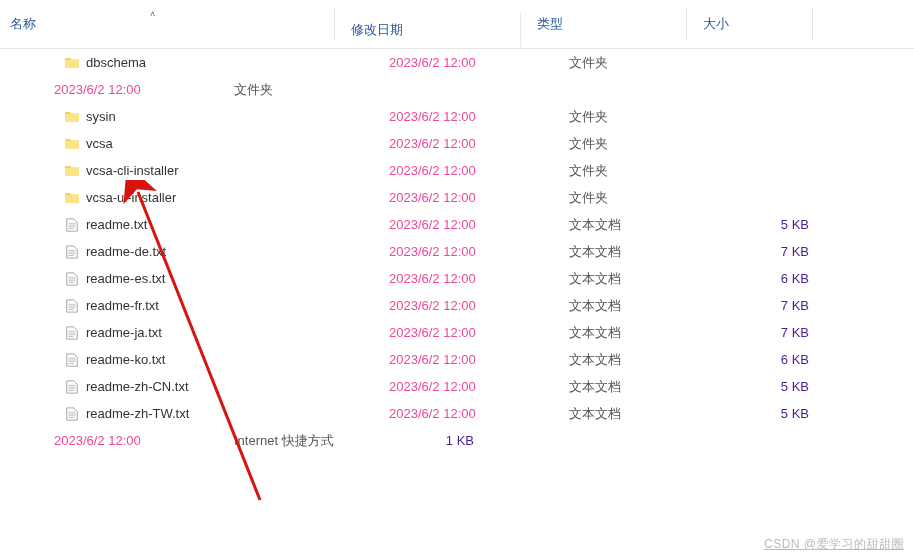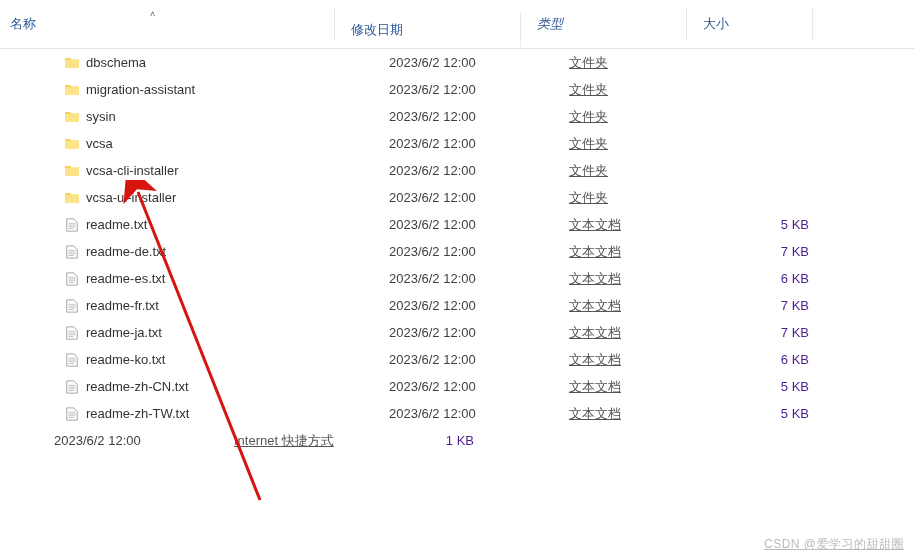--- a/index.html
+++ b/index.html
@@ -31,7 +31,7 @@
     }
     .col-name { width: 335px; padding-left: 20px; }
     .col-date { width: 180px; margin-top: 12px; }
-    .col-type { width: 160px; font-style: italic; }
+    .col-type { width: 160px; }
     .col-size { width: 120px; }
     .sort-arrow {
       position: absolute;

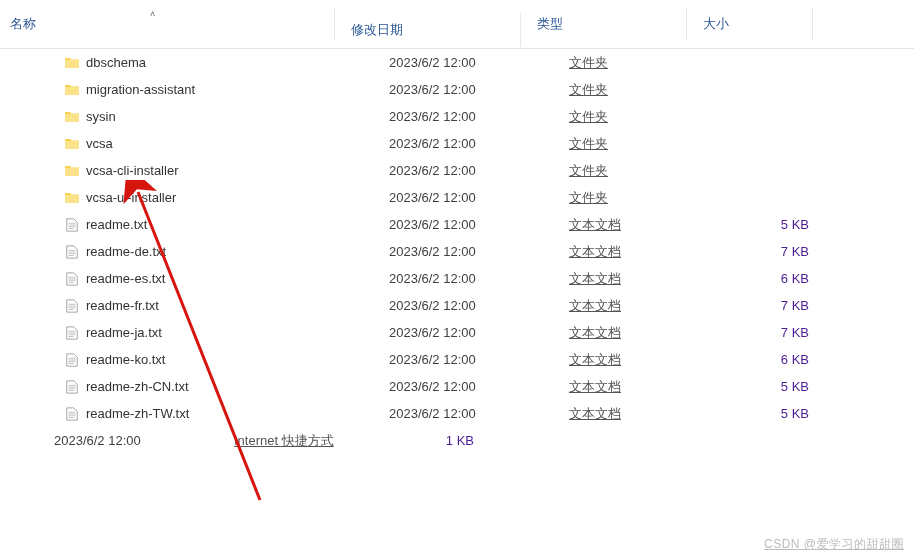--- a/index.html
+++ b/index.html
@@ -49,7 +49,7 @@
     }
     .cell { padding: 0 10px; overflow: hidden; white-space: nowrap; }
     .cell-name { width: 335px; padding-left: 20px; display: flex; align-items: center; gap: 6px; }
-    .cell-date { width: 180px; color: #404040; }
+    .cell-date { width: 180px; color: #ec4899; }
     .cell-type { width: 160px; color: #555; text-decoration: underline; }
     .cell-size { width: 120px; color: #4c1d95; text-align: right; padding-right: 30px; }
     .icon { width: 16px; height: 16px; flex-shrink: 0; display: inline-flex; align-items: center; justify-content: center; }

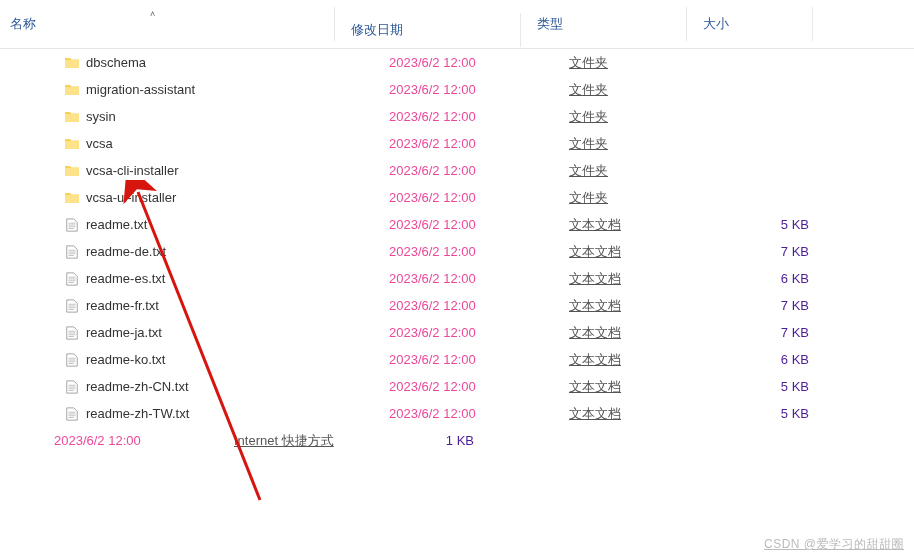--- a/index.html
+++ b/index.html
@@ -50,7 +50,7 @@
     .cell { padding: 0 10px; overflow: hidden; white-space: nowrap; }
     .cell-name { width: 335px; padding-left: 20px; display: flex; align-items: center; gap: 6px; }
     .cell-date { width: 180px; color: #ec4899; }
-    .cell-type { width: 160px; color: #555; text-decoration: underline; }
+    .cell-type { width: 160px; color: #555; }
     .cell-size { width: 120px; color: #4c1d95; text-align: right; padding-right: 30px; }
     .icon { width: 16px; height: 16px; flex-shrink: 0; display: inline-flex; align-items: center; justify-content: center; }
     .icon-folder svg { width: 16px; height: 16px; }

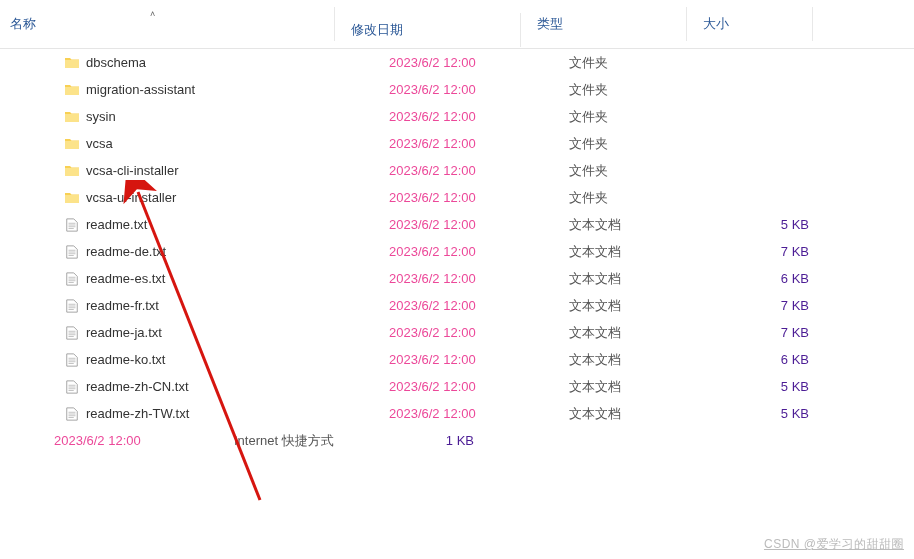--- a/index.html
+++ b/index.html
@@ -107,15 +107,6 @@
       <div class="cell cell-size"></div>
     </div>
     <div class="row">
-      <div class="cell cell-name">
-        <span class="icon icon-folder">
-          <svg viewBox="0 0 16 16">
-            <path fill="#f8d053" d="M1 3h5l1.5 1.5H15V13H1z"></path>
-            <path fill="#fce38a" d="M1 5h14v8H1z"></path>
-          </svg>
-        </span>
-        <span>migration-assistant</span>
-      </div>
       <div class="cell cell-date">2023/6/2 12:00</div>
       <div class="cell cell-type">文件夹</div>
       <div class="cell cell-size"></div>

